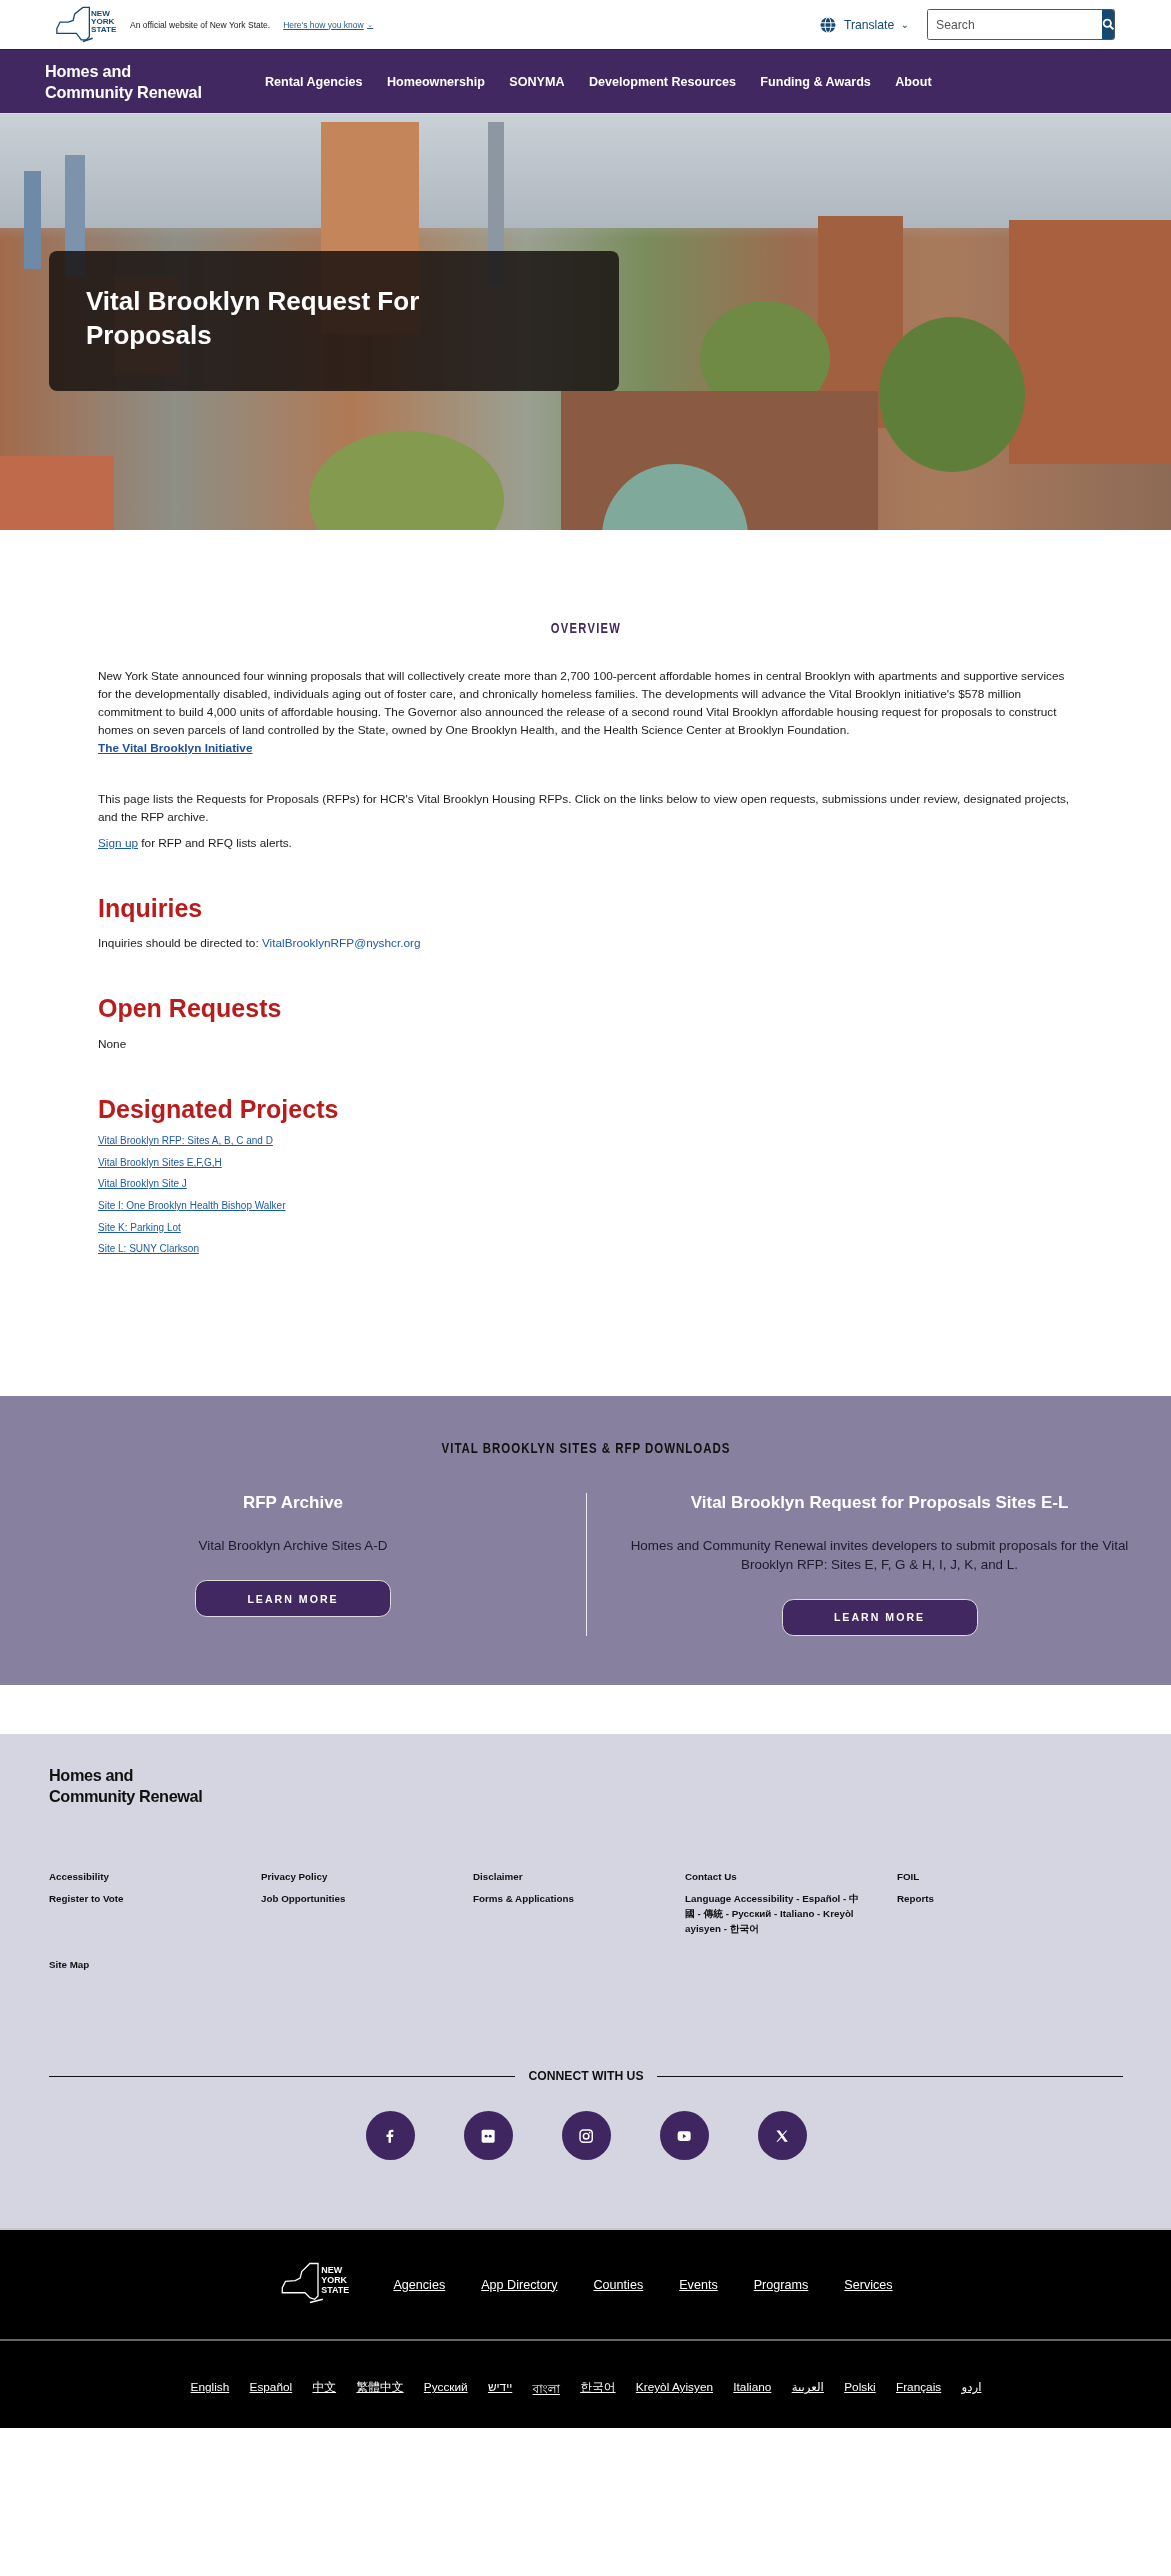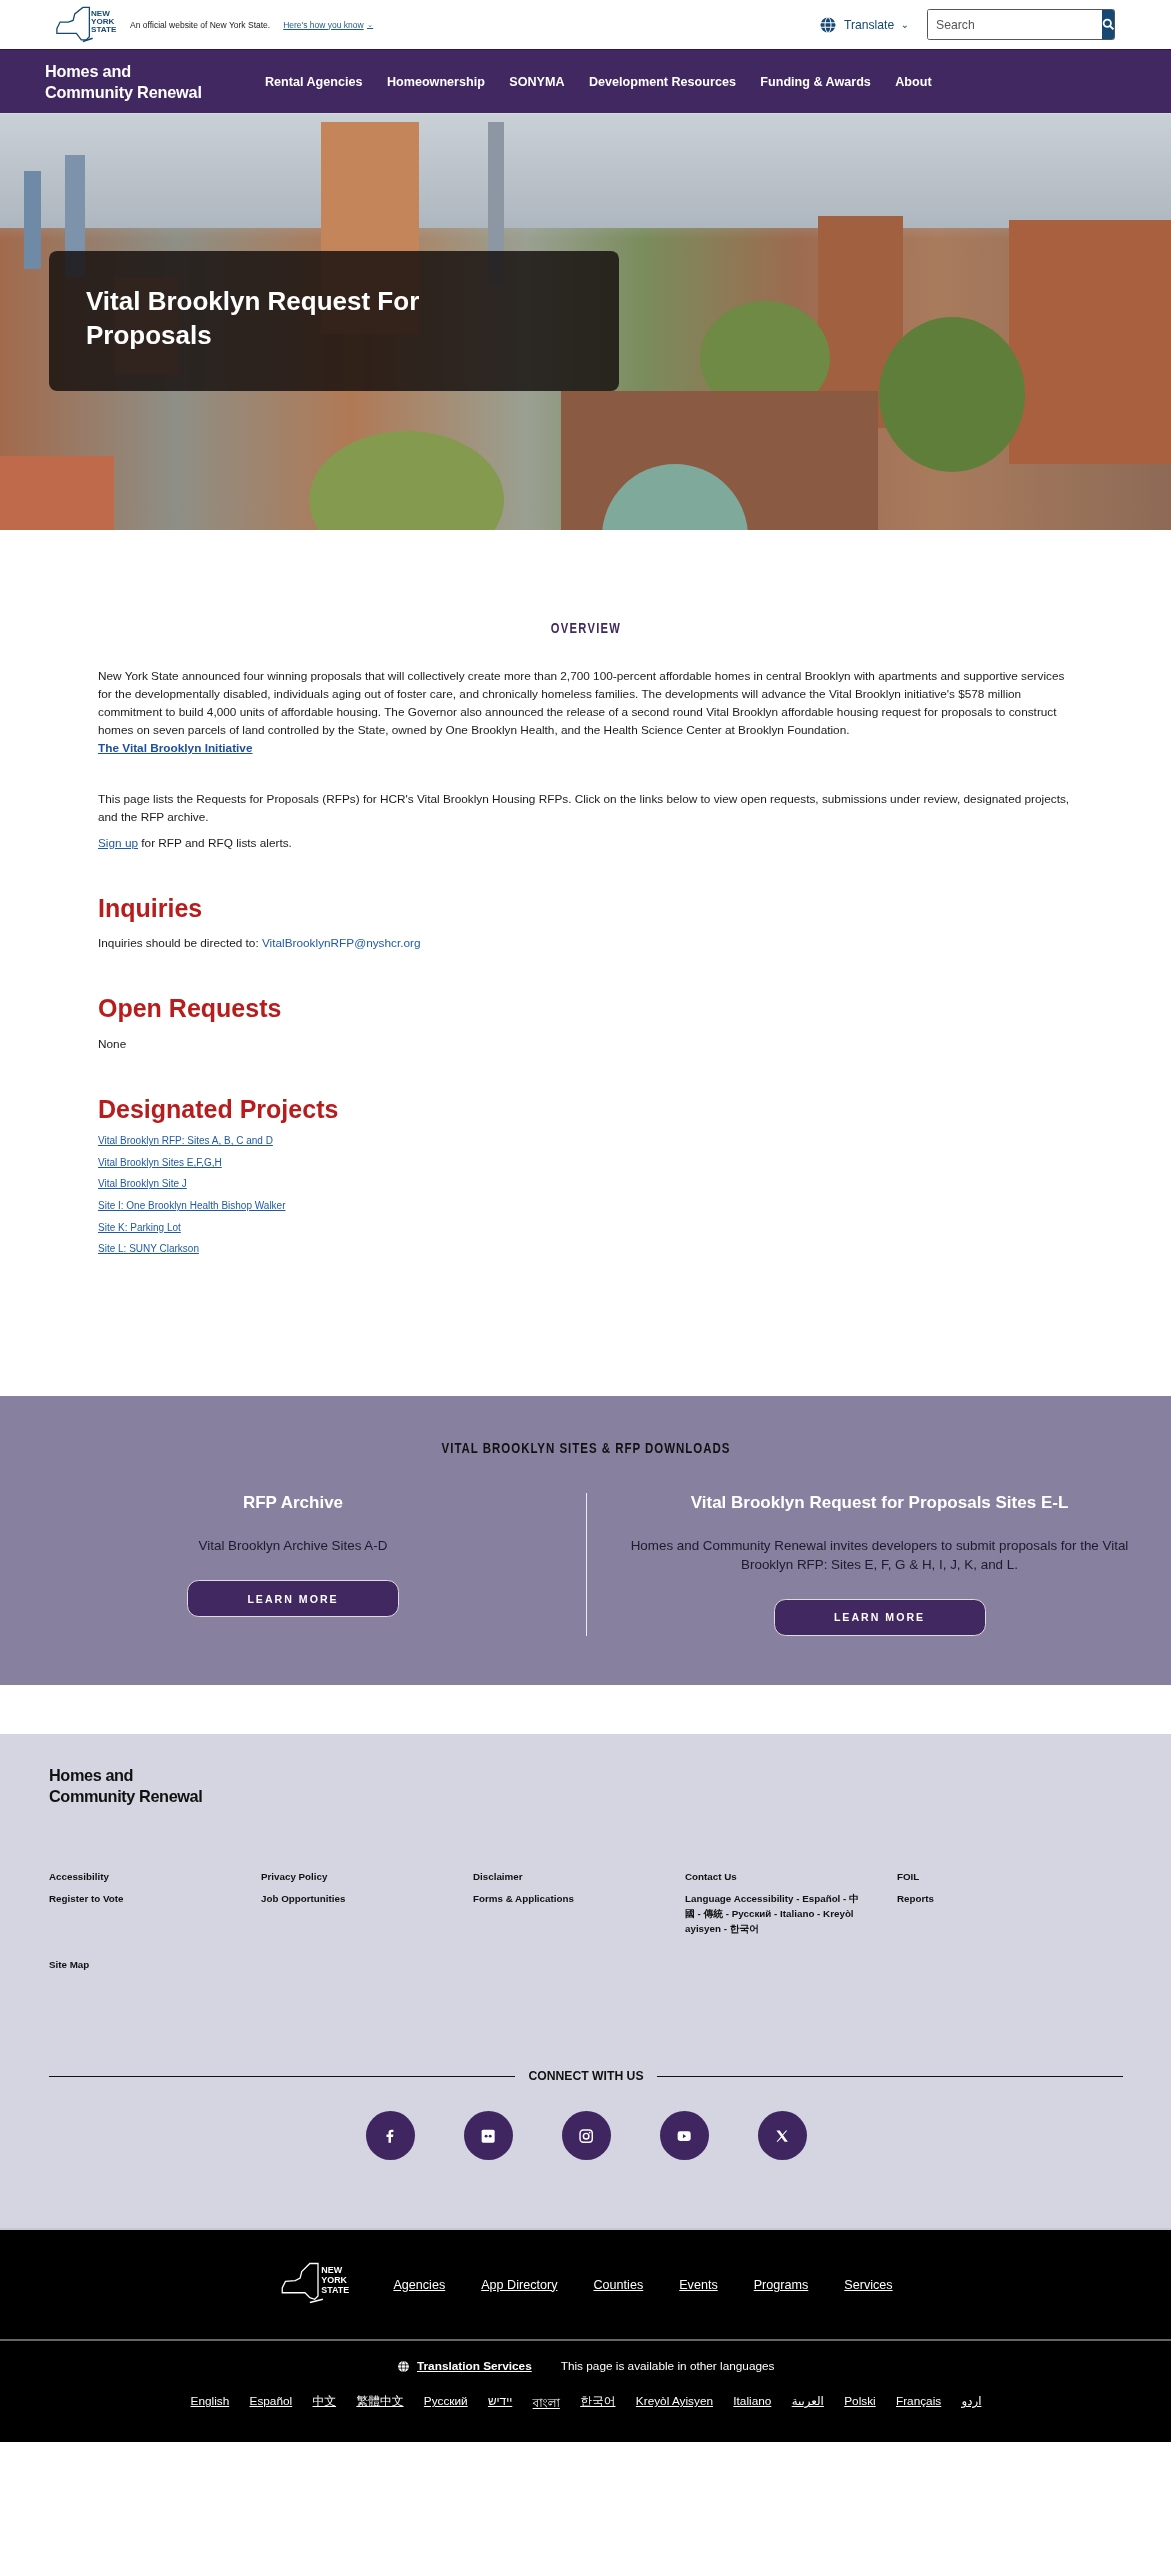--- a/index.html
+++ b/index.html
@@ -58,7 +58,7 @@
   .dl-col.right { flex: 0 0 586px; border-left: 1.6px solid rgba(255,255,255,0.85); }
   .dl-col h3 { color: #fff; font-size: 17px; font-weight: bold; margin-bottom: 24.4px; }
   .dl-col .desc { font-size: 13.4px; line-height: 18.7px; color: #1f1a2c; margin-bottom: 24.4px; max-width: 521px; }
-  .dl-btn { display: inline-block; background: #412860; border: 1.2px solid #ddd; border-radius: 11.4px; color: #fff; font-weight: bold; font-size: 10.6px; letter-spacing: 2px; padding: 11.4px 0; width: 212px; text-align: center; text-decoration: none; }
+  .dl-btn { display: inline-block; background: #412860; border: 1.2px solid #ddd; border-radius: 11.4px; color: #fff; font-weight: bold; font-size: 10.6px; letter-spacing: 2px; padding: 11.4px 0; width: 196px; text-align: center; text-decoration: none; }
 
   
   .gap-white { height: 49px; background: #fff; }

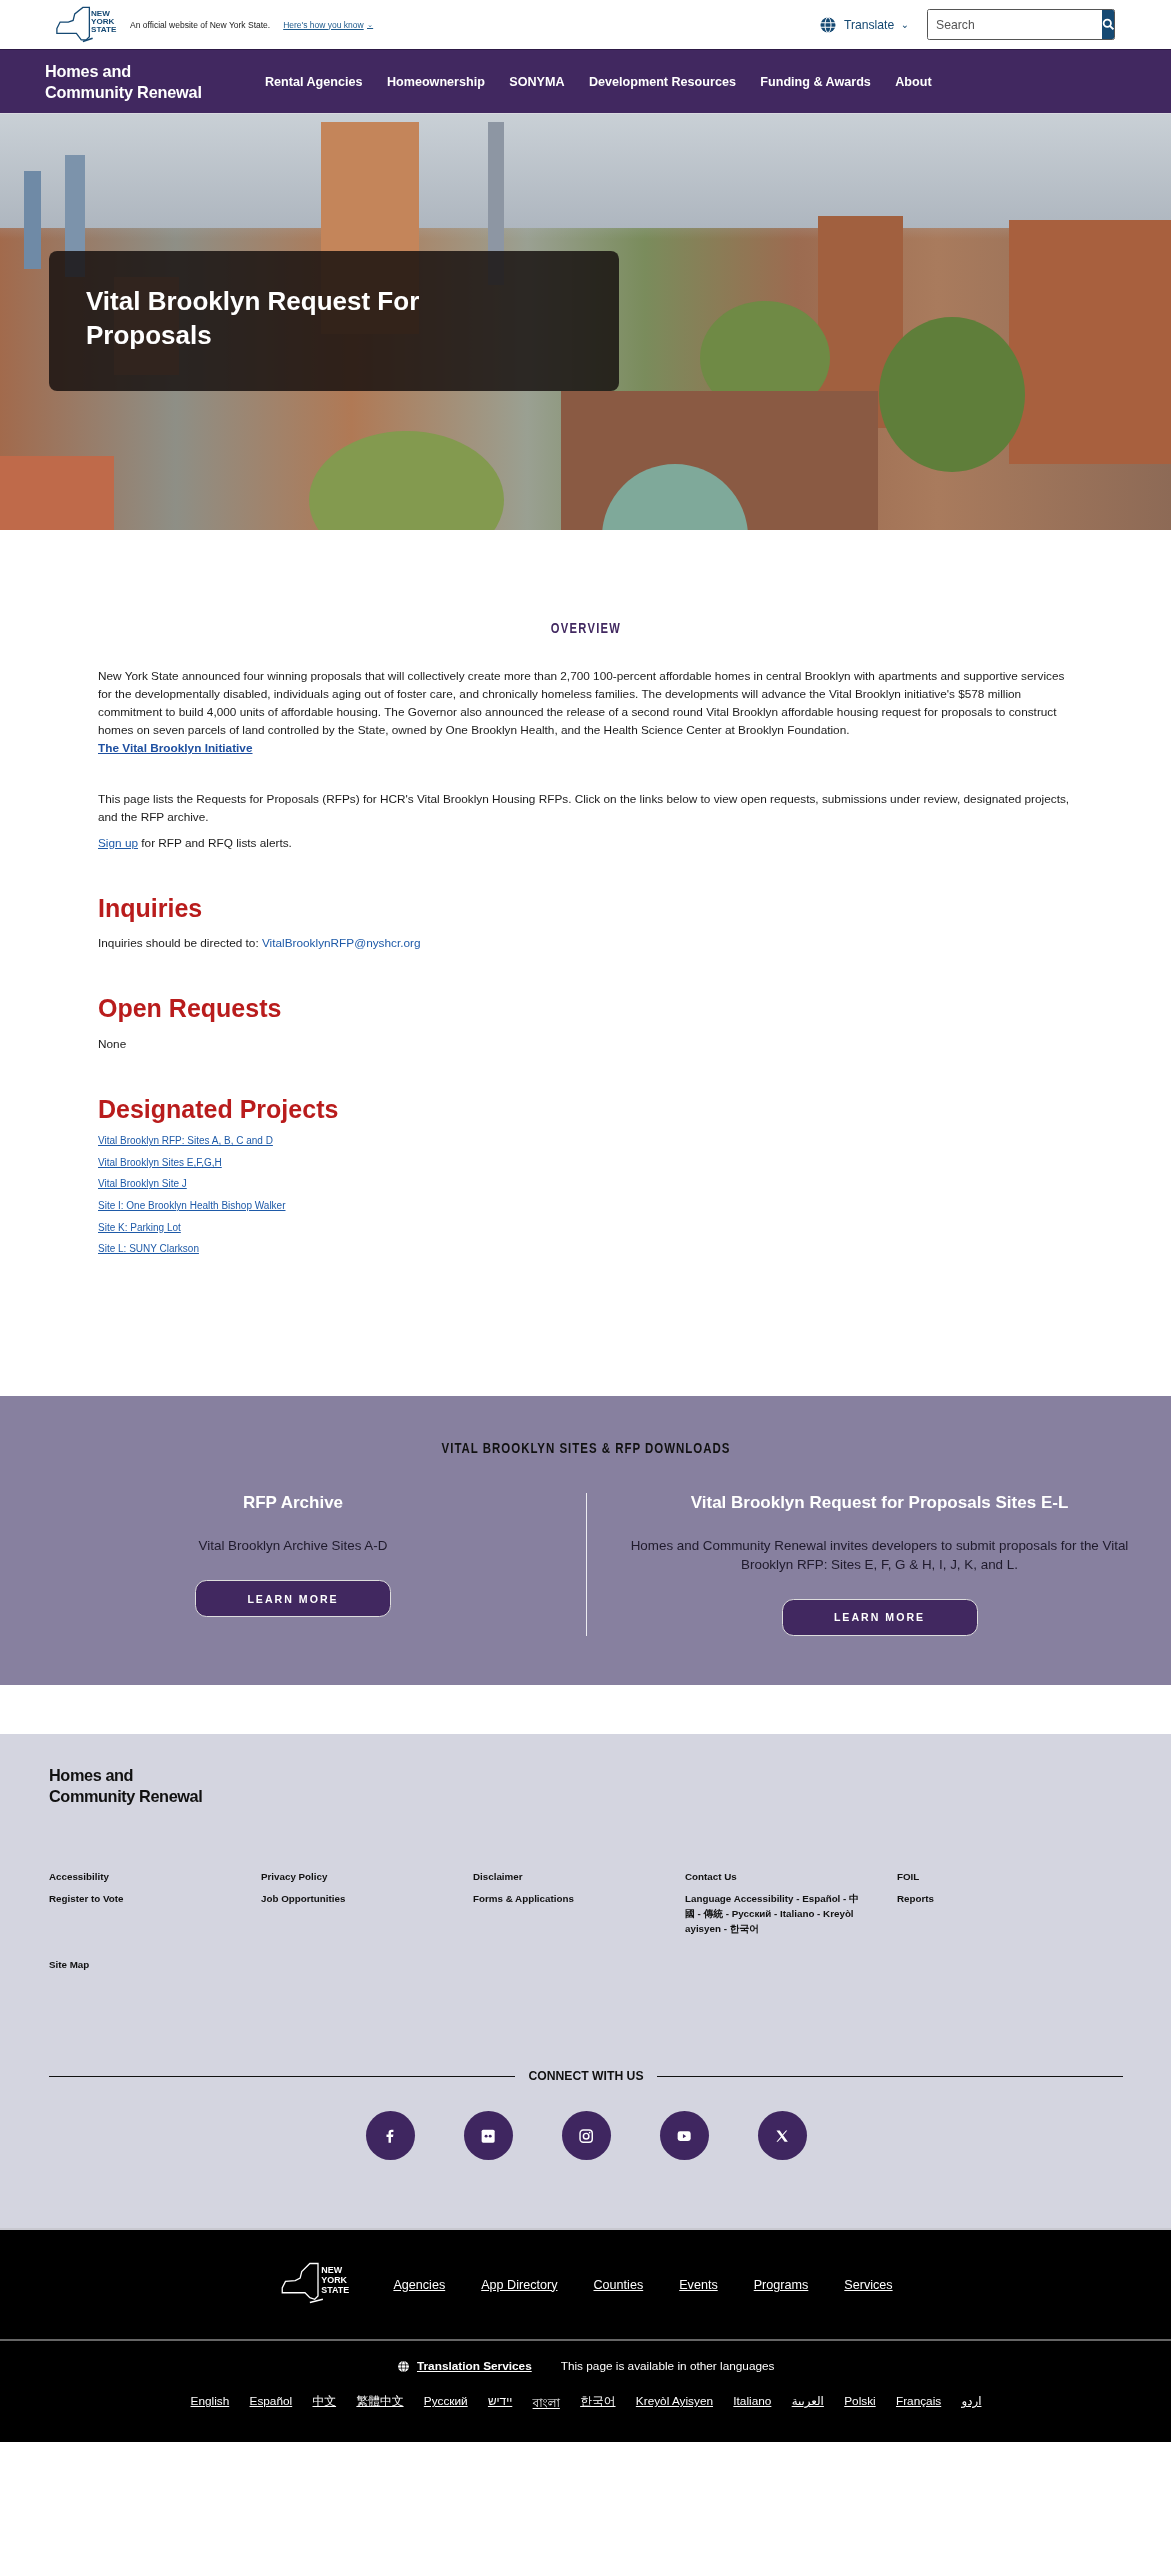--- a/index.html
+++ b/index.html
@@ -297,18 +297,6 @@
     <a>Services</a>
   </div>
   <div class="fb-bottom">
-    <div class="trans-row">
-      <a>
-        <svg width="13" height="13" viewBox="0 0 24 24">
-          <circle cx="12" cy="12" r="10" fill="#fff"></circle>
-          <ellipse cx="12" cy="12" rx="4" ry="10" fill="none" stroke="#000" stroke-width="1.4"></ellipse>
-          <line x1="2" y1="9" x2="22" y2="9" stroke="#000" stroke-width="1.4"></line>
-          <line x1="2" y1="15" x2="22" y2="15" stroke="#000" stroke-width="1.4"></line>
-        </svg>
-        <span>Translation Services</span>
-      </a>
-      <span>This page is available in other languages</span>
-    </div>
     <div class="langs">
       <a>English</a>
       <a>Español</a>

